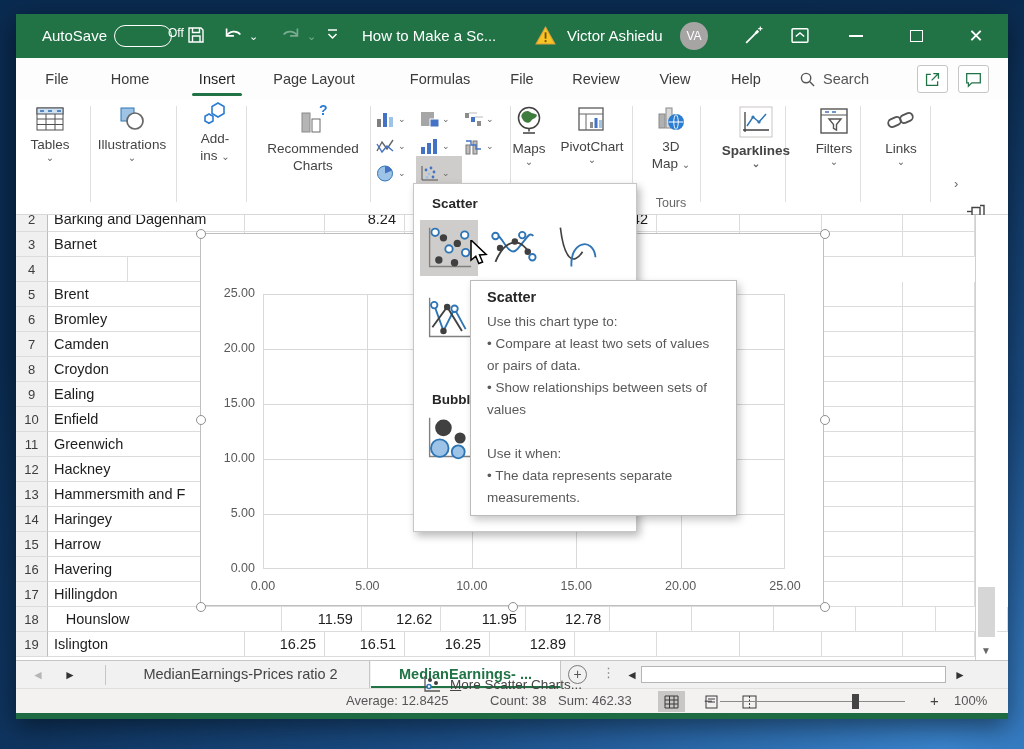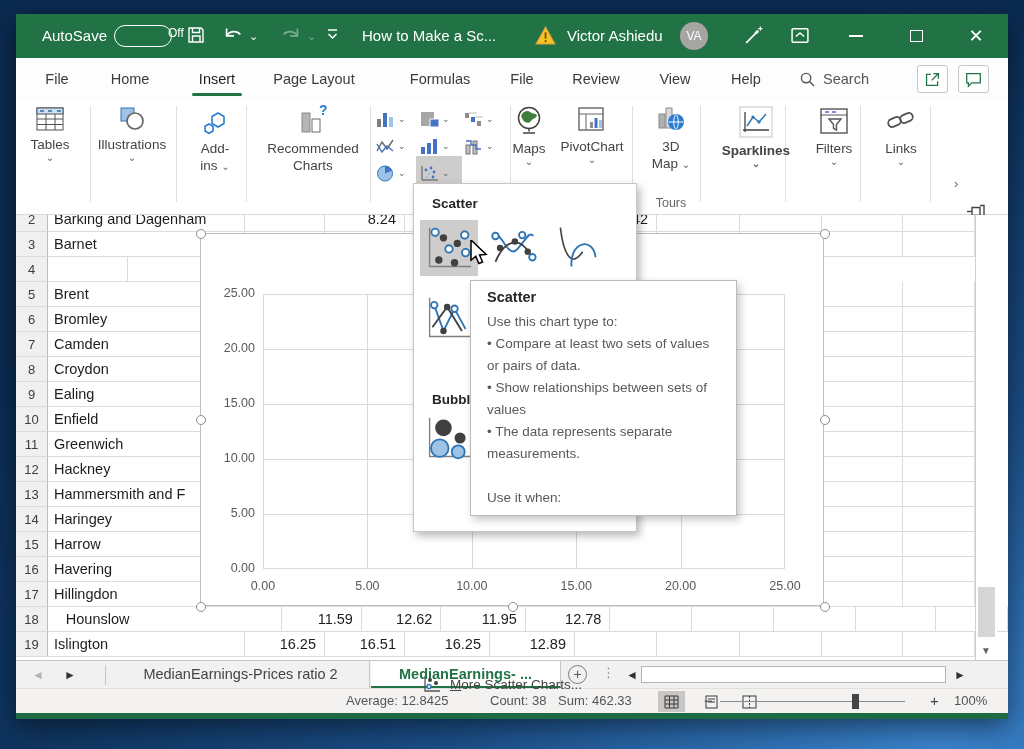--- a/index.html
+++ b/index.html
@@ -239,7 +239,7 @@
       <div class="rchev">⌄</div>
     </div>
 
-    <div class="rgroup" style="left:171px;top:10px;width:56px;">
+    <div class="rgroup" style="left:171px;top:0;width:56px;">
       <svg width="28" height="26" viewBox="0 0 28 26">
           <path d="M17 3l6 3.5v7L17 17l-6-3.5v-7z" fill="none" stroke="#2b7cd3" stroke-width="1.6"></path>
           <path d="M8 14l4 2.3v4.7L8 23.3 4 21v-4.7z" fill="none" stroke="#2b7cd3" stroke-width="1.6"></path>

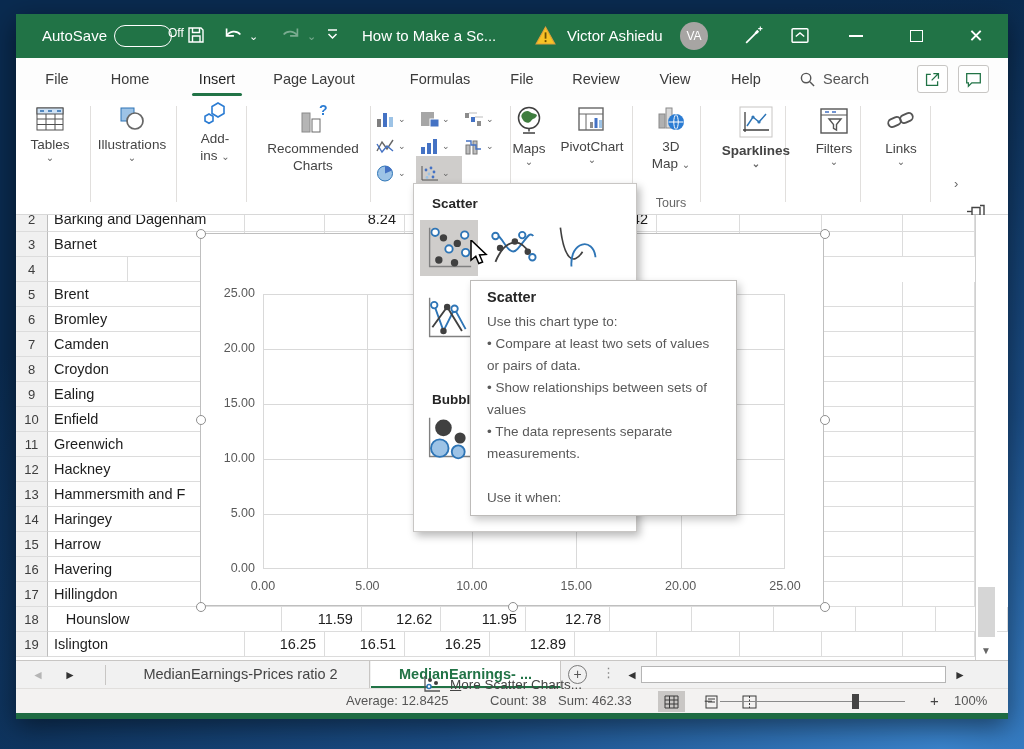--- a/index.html
+++ b/index.html
@@ -758,8 +758,8 @@
     <div class="tt-p">Use this chart type to:</div>
     <div class="tt-p">• Compare at least two sets of values or pairs of data.</div>
     <div class="tt-p">• Show relationships between sets of values</div>
+    <div class="tt-p tt-gap">Use it when:</div>
     <div class="tt-p">• The data represents separate measurements.</div>
-    <div class="tt-p tt-gap">Use it when:</div>
   </div>
 
   <div class="sheettabs">

